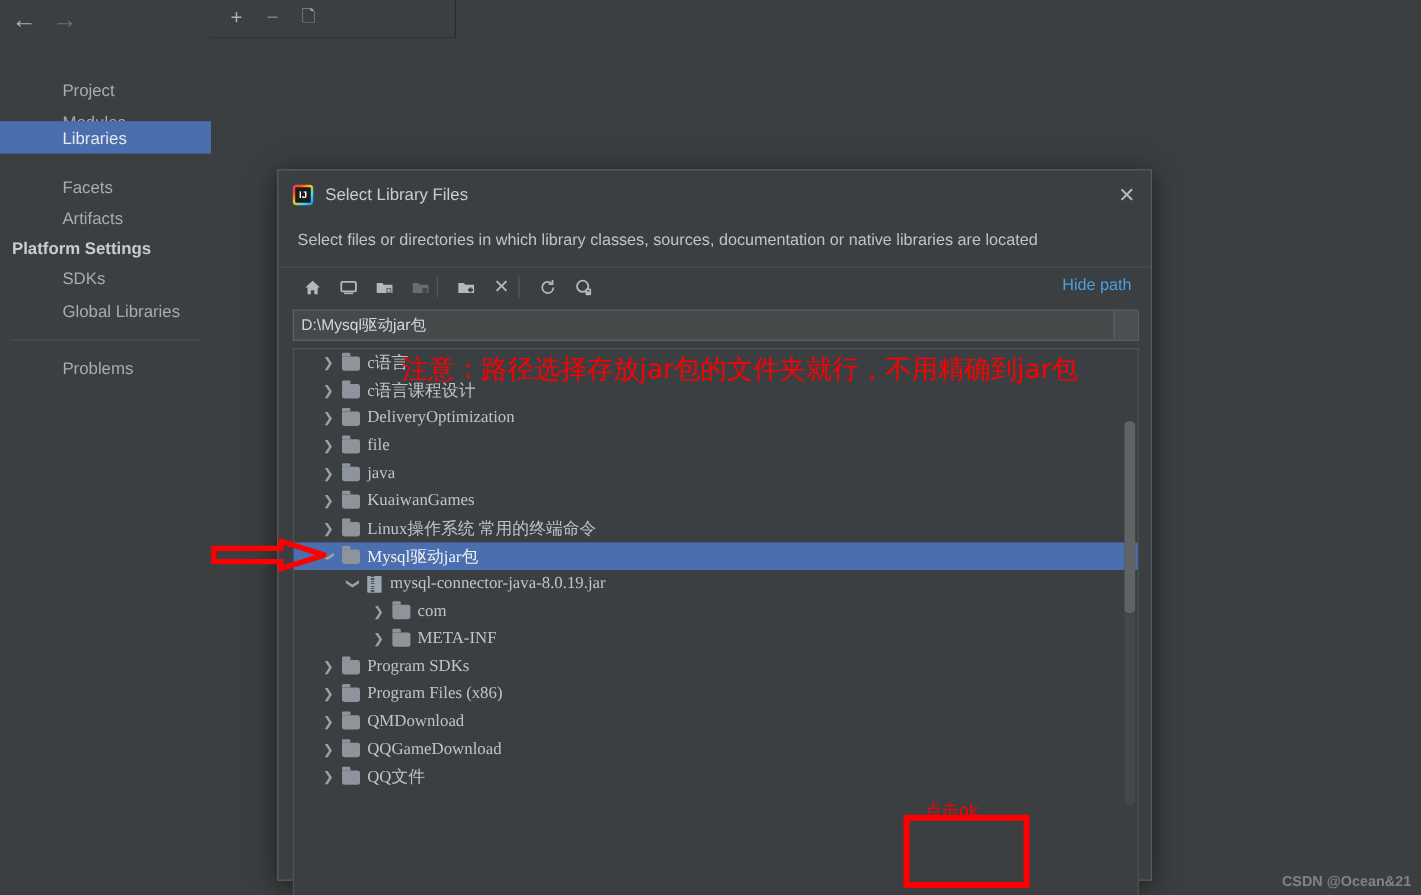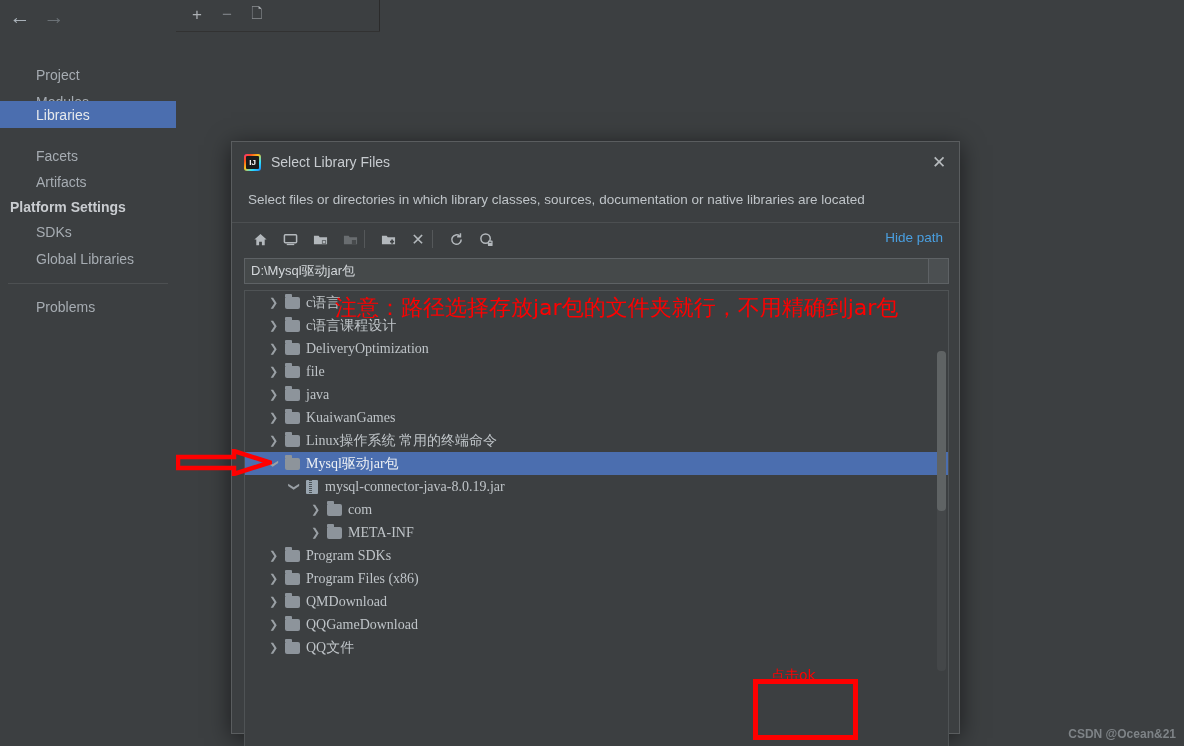--- a/index.html
+++ b/index.html
@@ -32,7 +32,7 @@
   .tree-leaf {
     position: absolute; left: 0; width: 176px; height: 27px;
     font-size: 14px; color: #a6acb2;
-    display: flex; align-items: center; padding-left: 36px;
+    display: flex; align-items: center; padding-left: 52px;
   }
   .tree-leaf.selected { background: #4b6eaf; color: #e6e9ec; }
   .sidebar-divider {

